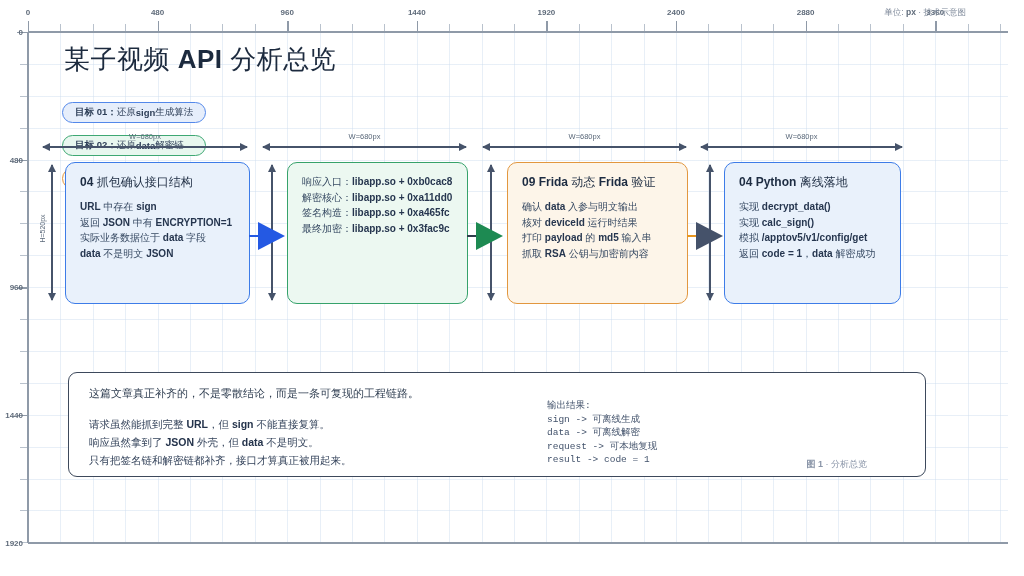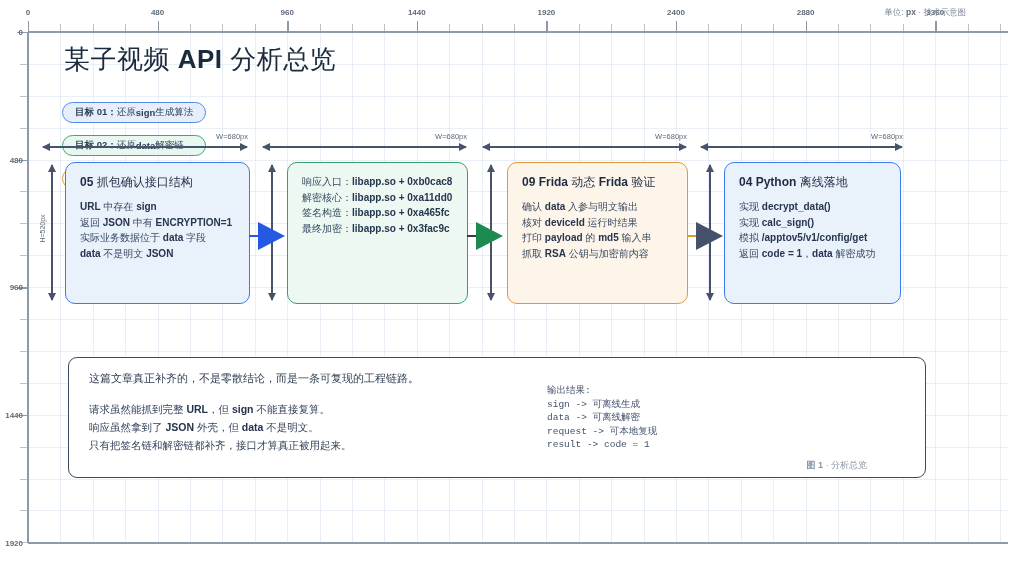--- a/index.html
+++ b/index.html
@@ -36,7 +36,7 @@
     border-top:4px solid transparent;border-bottom:4px solid transparent;}
   .harrow .cap-l{left:0;border-right:8px solid #46536a;}
   .harrow .cap-r{right:0;border-left:8px solid #46536a;}
-  .harrow .mlabel{position:absolute;left:0;right:0;top:-11px;text-align:right;font-size:7.5px;color:#5a6879;}
+  .harrow .mlabel{position:absolute;left:0;right:0;top:-11px;text-align:center;font-size:7.5px;color:#5a6879;}
   .varrow{position:absolute;width:8px;}
   .varrow .line{position:absolute;top:1px;bottom:1px;left:3.4px;width:1.2px;background:#46536a;}
   .varrow .cap-t,.varrow .cap-b{position:absolute;width:0;height:0;left:0;

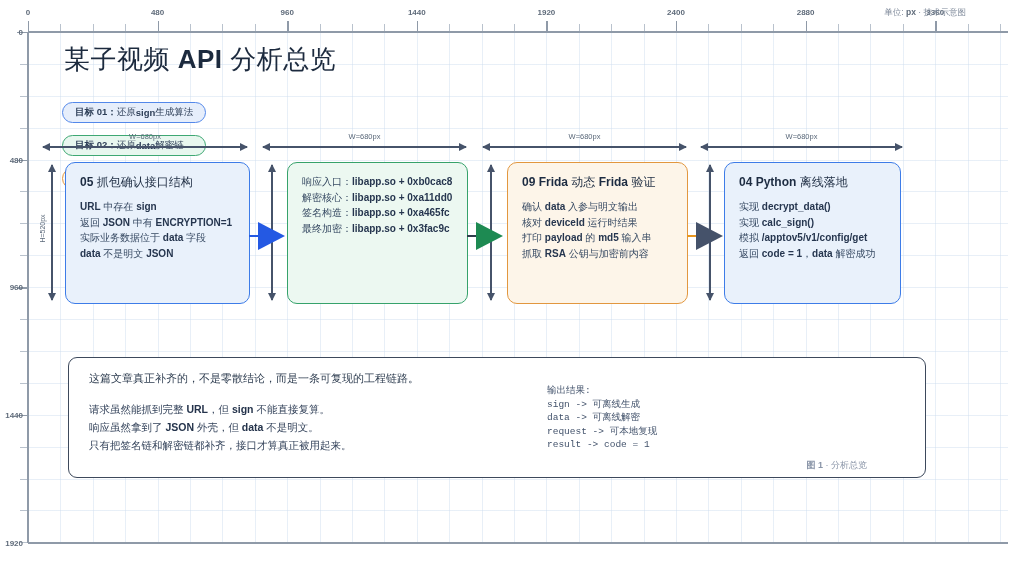--- a/index.html
+++ b/index.html
@@ -165,7 +165,7 @@
 
   <div id="card-layer">
       <div class="card" style="left: 65px; top: 162px; width: 185px; height: 142px; background: rgb(233, 241, 251); border-color: rgb(61, 124, 232);">
-        <div class="ctitle"><strong>05</strong> 抓包确认接口结构</div>
+        <div class="ctitle"><strong>04</strong> 抓包确认接口结构</div>
         <div class="cline"><strong>URL</strong> 中存在 <strong>sign</strong></div>
         <div class="cline">返回 <strong>JSON</strong> 中有 <strong>ENCRYPTION=1</strong></div>
         <div class="cline">实际业务数据位于 <strong>data</strong> 字段</div>

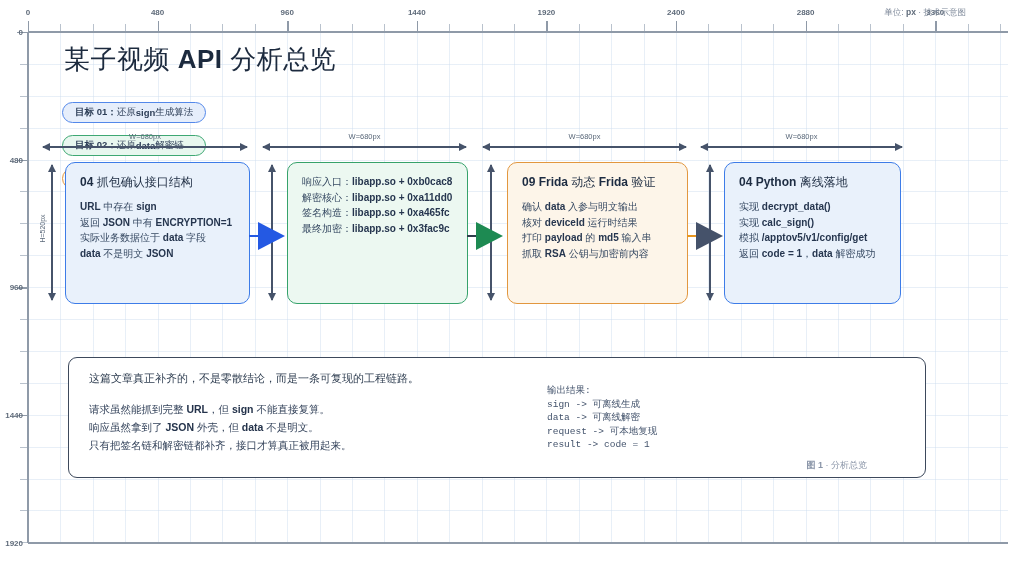--- a/index.html
+++ b/index.html
@@ -58,7 +58,7 @@
   .ftri{position:absolute;width:0;height:0;border-top:14px solid transparent;border-bottom:14px solid transparent;z-index:4;}
 
   
-  #summary-box{position:absolute;left:68px;top:357px;width:858px;height:121px;box-sizing:border-box;
+  #summary-box{position:absolute;left:68px;top:372px;width:858px;height:105px;box-sizing:border-box;
     background:#fff;border:1.6px solid #3d495c;border-radius:9px;z-index:2;}
   #summary-lead{position:absolute;left:20px;top:13px;font-size:11px;color:#2e3d50;white-space:nowrap;}
   #summary-lines{position:absolute;left:20px;top:42px;}

